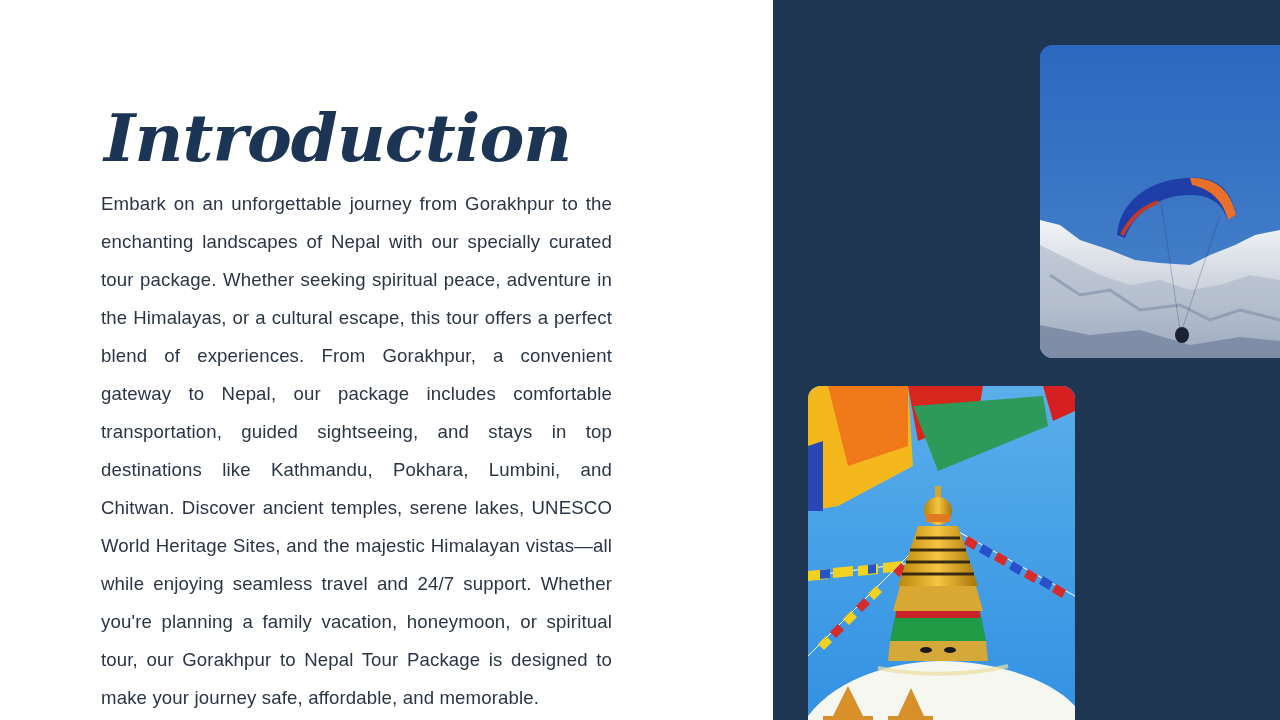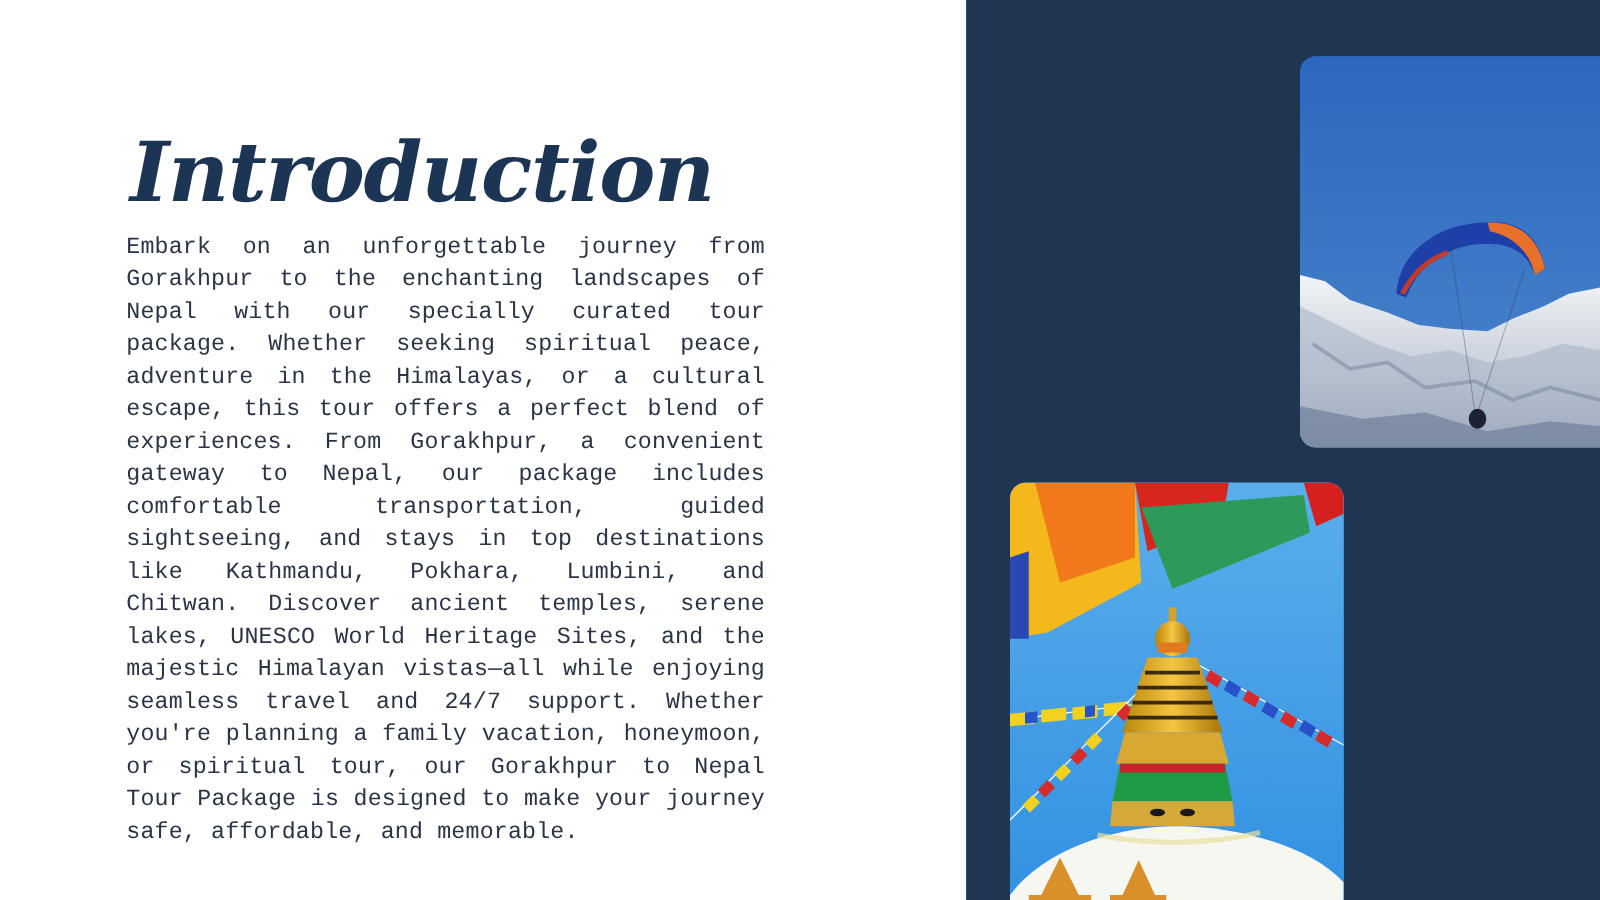--- a/index.html
+++ b/index.html
@@ -14,7 +14,7 @@
       position: relative;
       width: 1280px;
       height: 720px;
-      background: #3b82f6;
+      background: #15803d;
       overflow: hidden;
     }
     .left-pane {

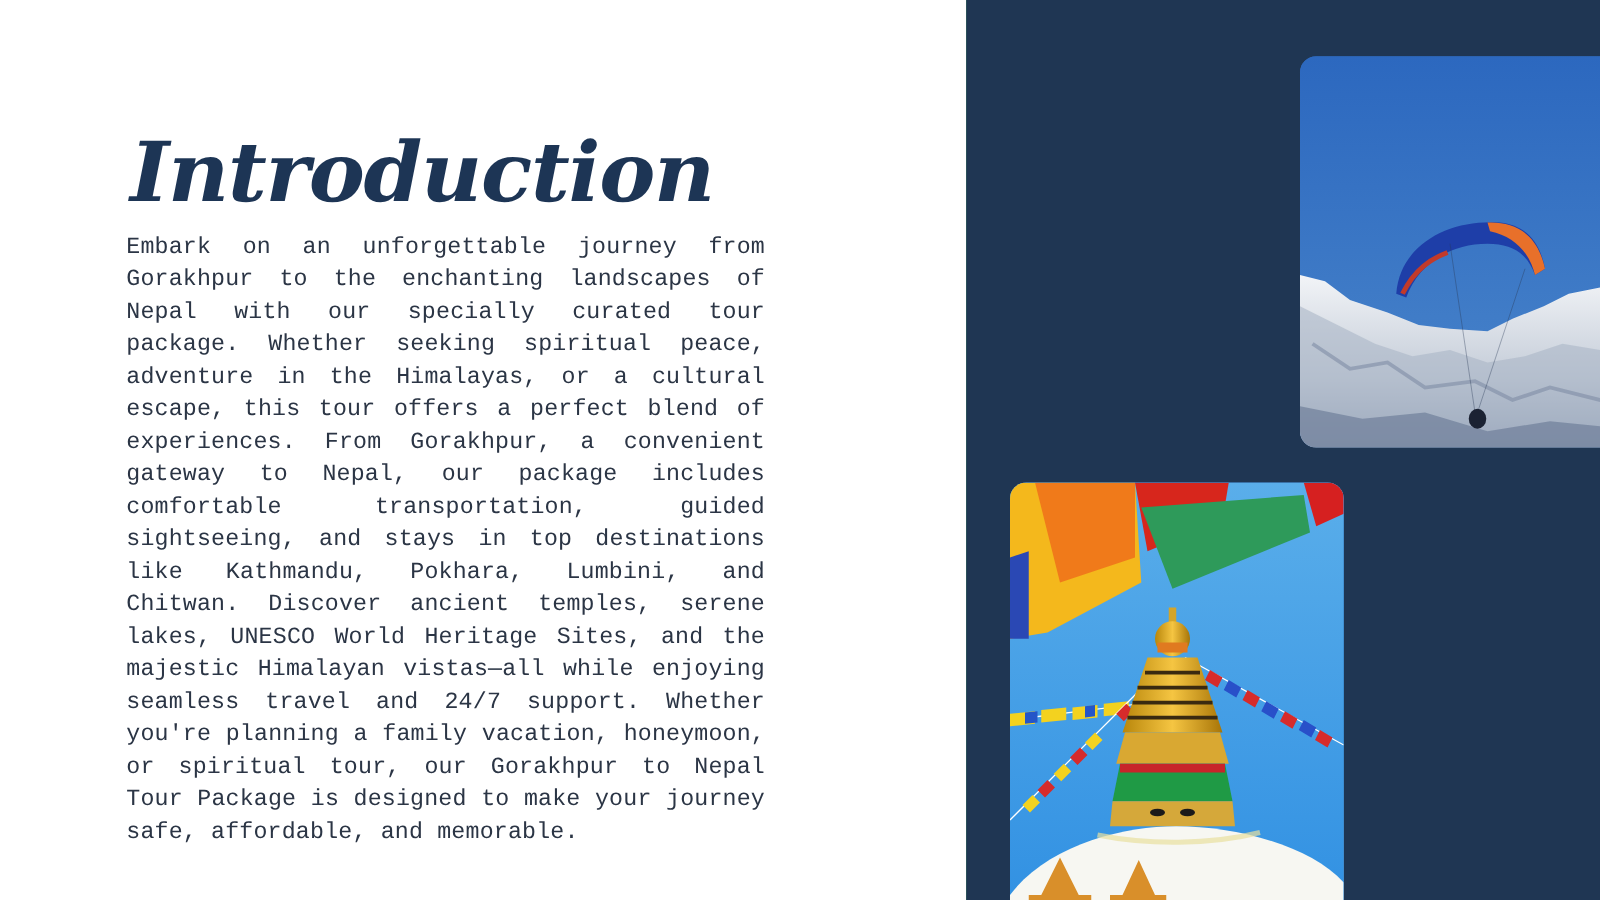--- a/index.html
+++ b/index.html
@@ -48,9 +48,9 @@
       top: 185px;
       width: 511px;
       margin: 0;
-      font-family: Liberation Mono, monospace;
+      font-family: Liberation Sans, sans-serif;
       font-size: 18.6px;
-      line-height: 26px;
+      line-height: 38px;
       color: #2b3545;
       text-align: justify;
       letter-spacing: 0.15px;

